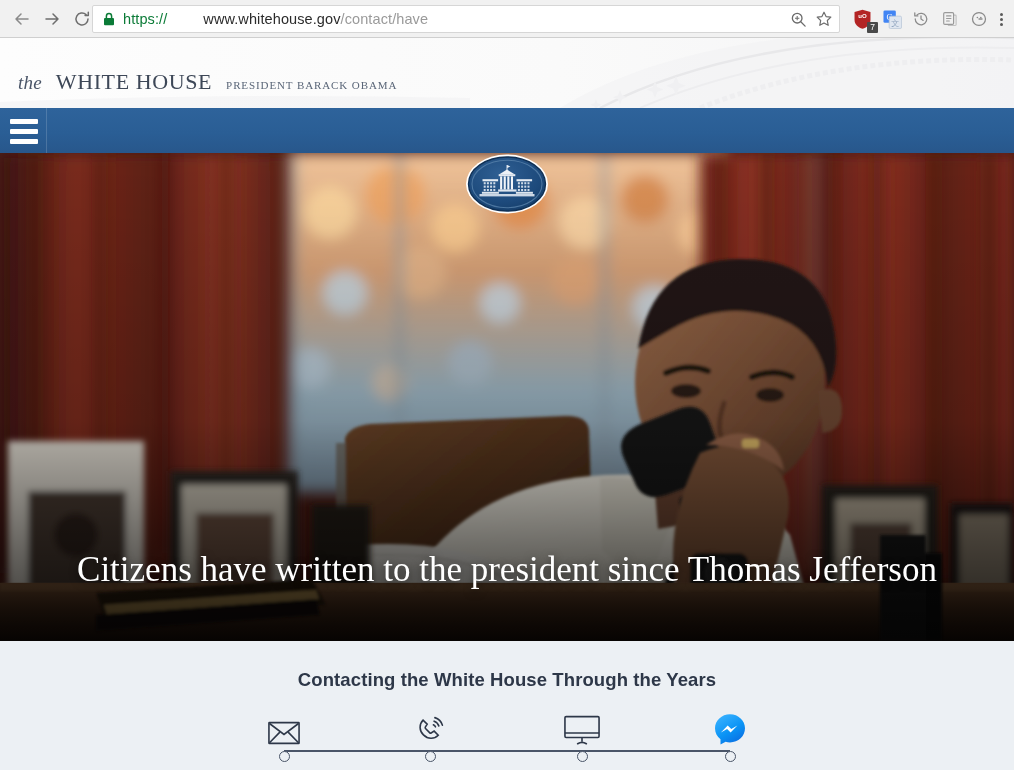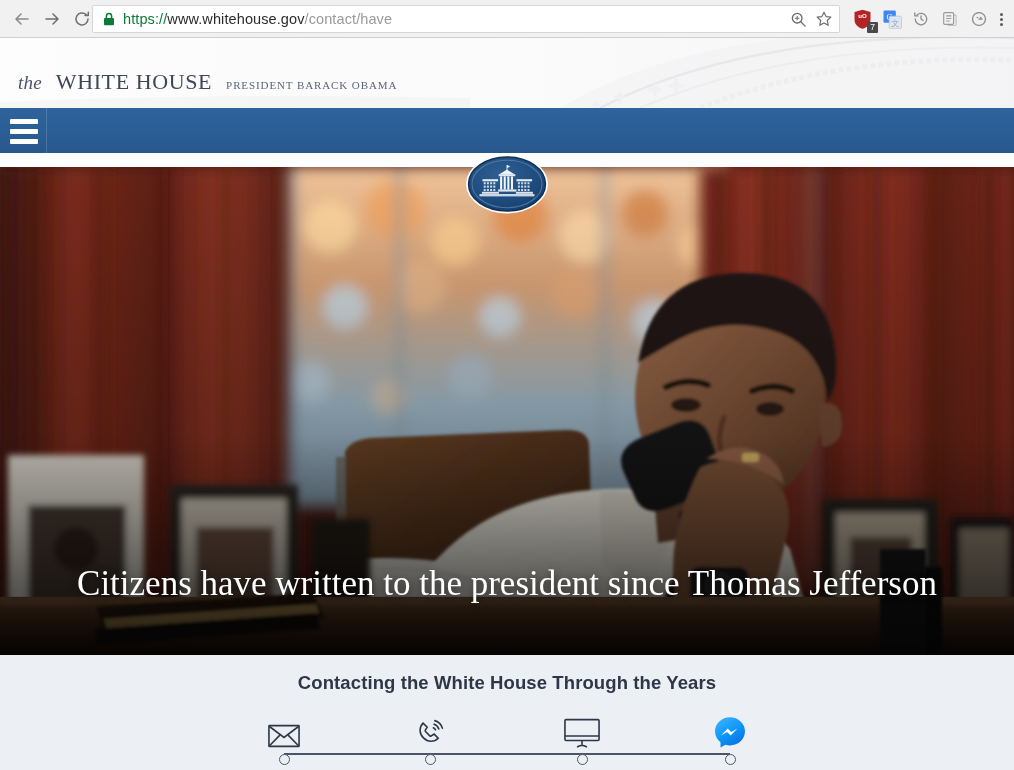--- a/index.html
+++ b/index.html
@@ -45,7 +45,7 @@
     letter-spacing: .1px;
   }
   .url-text .scheme { color: #0b7b37; text-align: center; }
-  .url-text .host { color: #2b2b2b; }
+  .url-text .host { color: #2b2b2b; padding-left: 36px; }
   .url-text .path { color: #9a9a9a; }
 
   .omni-actions {

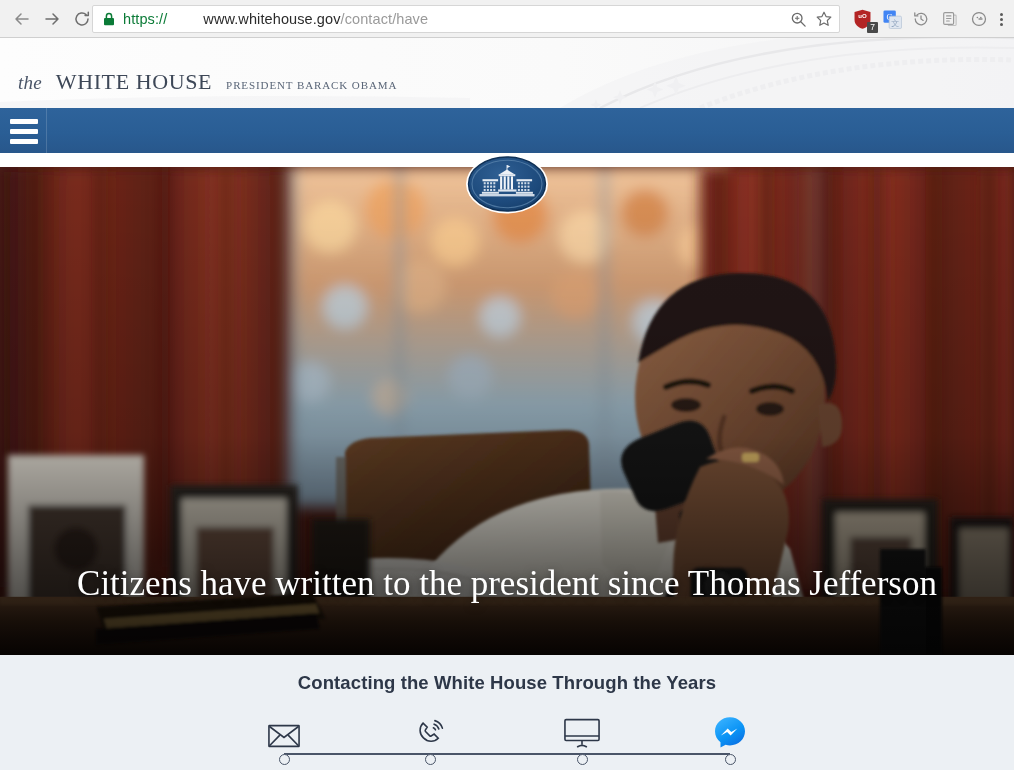--- a/index.html
+++ b/index.html
@@ -150,7 +150,6 @@
     width: 1014px; height: 488px;
     overflow: hidden;
     background: #d946ef;
-    margin-top: 14px;
   }
   .hero-photo { position: absolute; inset: 0; }
   .hero-caption {

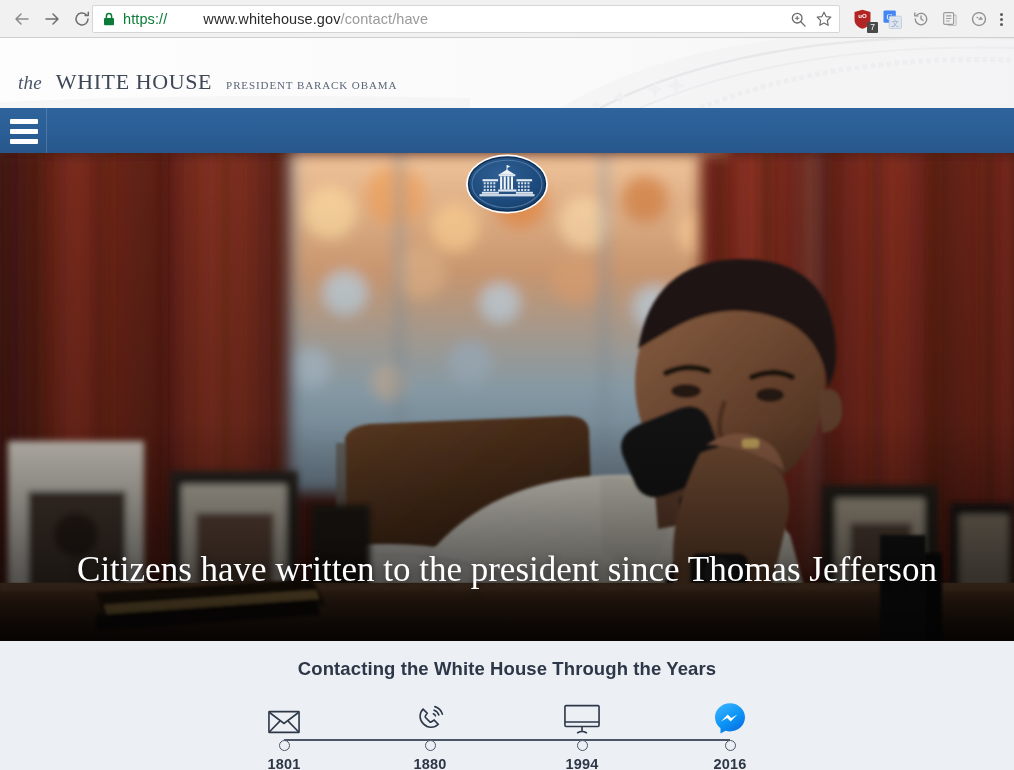--- a/index.html
+++ b/index.html
@@ -178,7 +178,7 @@
   }
   .timeline-title {
     text-align: center;
-    padding-top: 17px;
+    padding-top: 28px;
     font-size: 18.5px;
     font-weight: bold;
     color: #2d3748;

